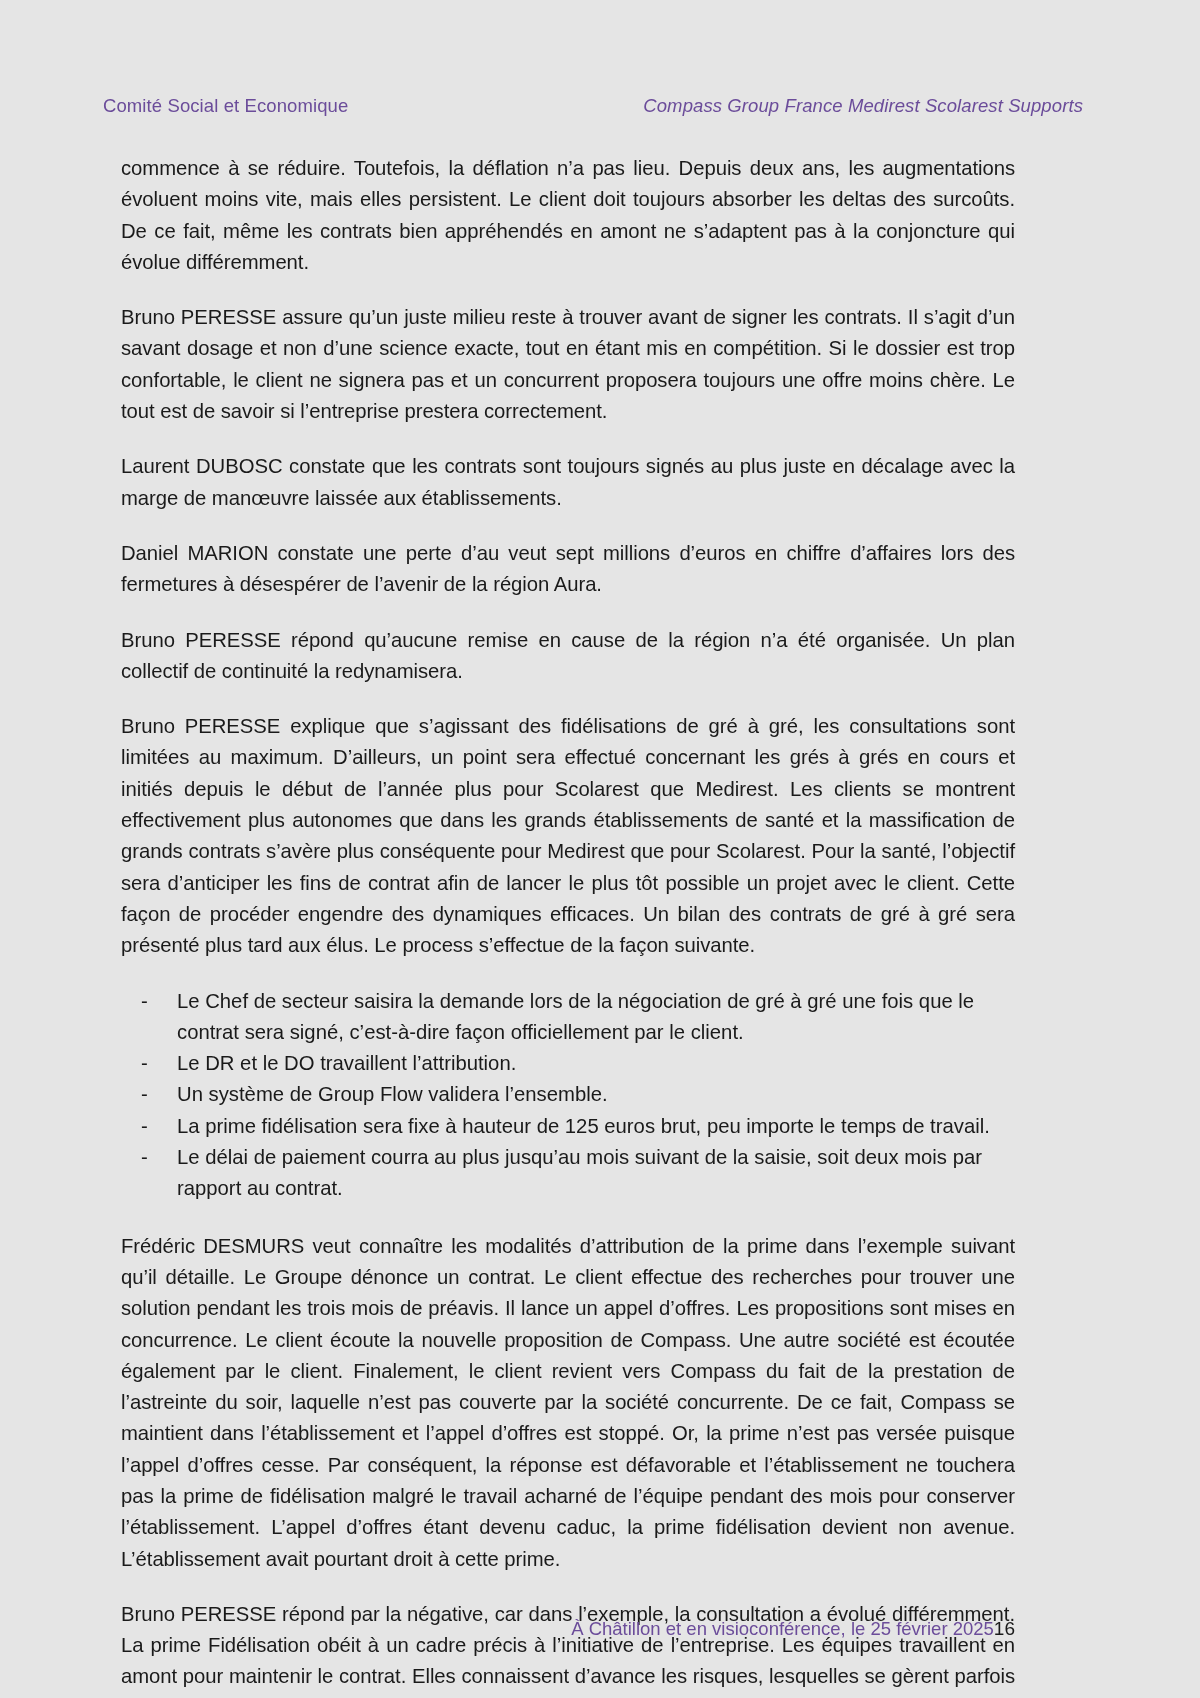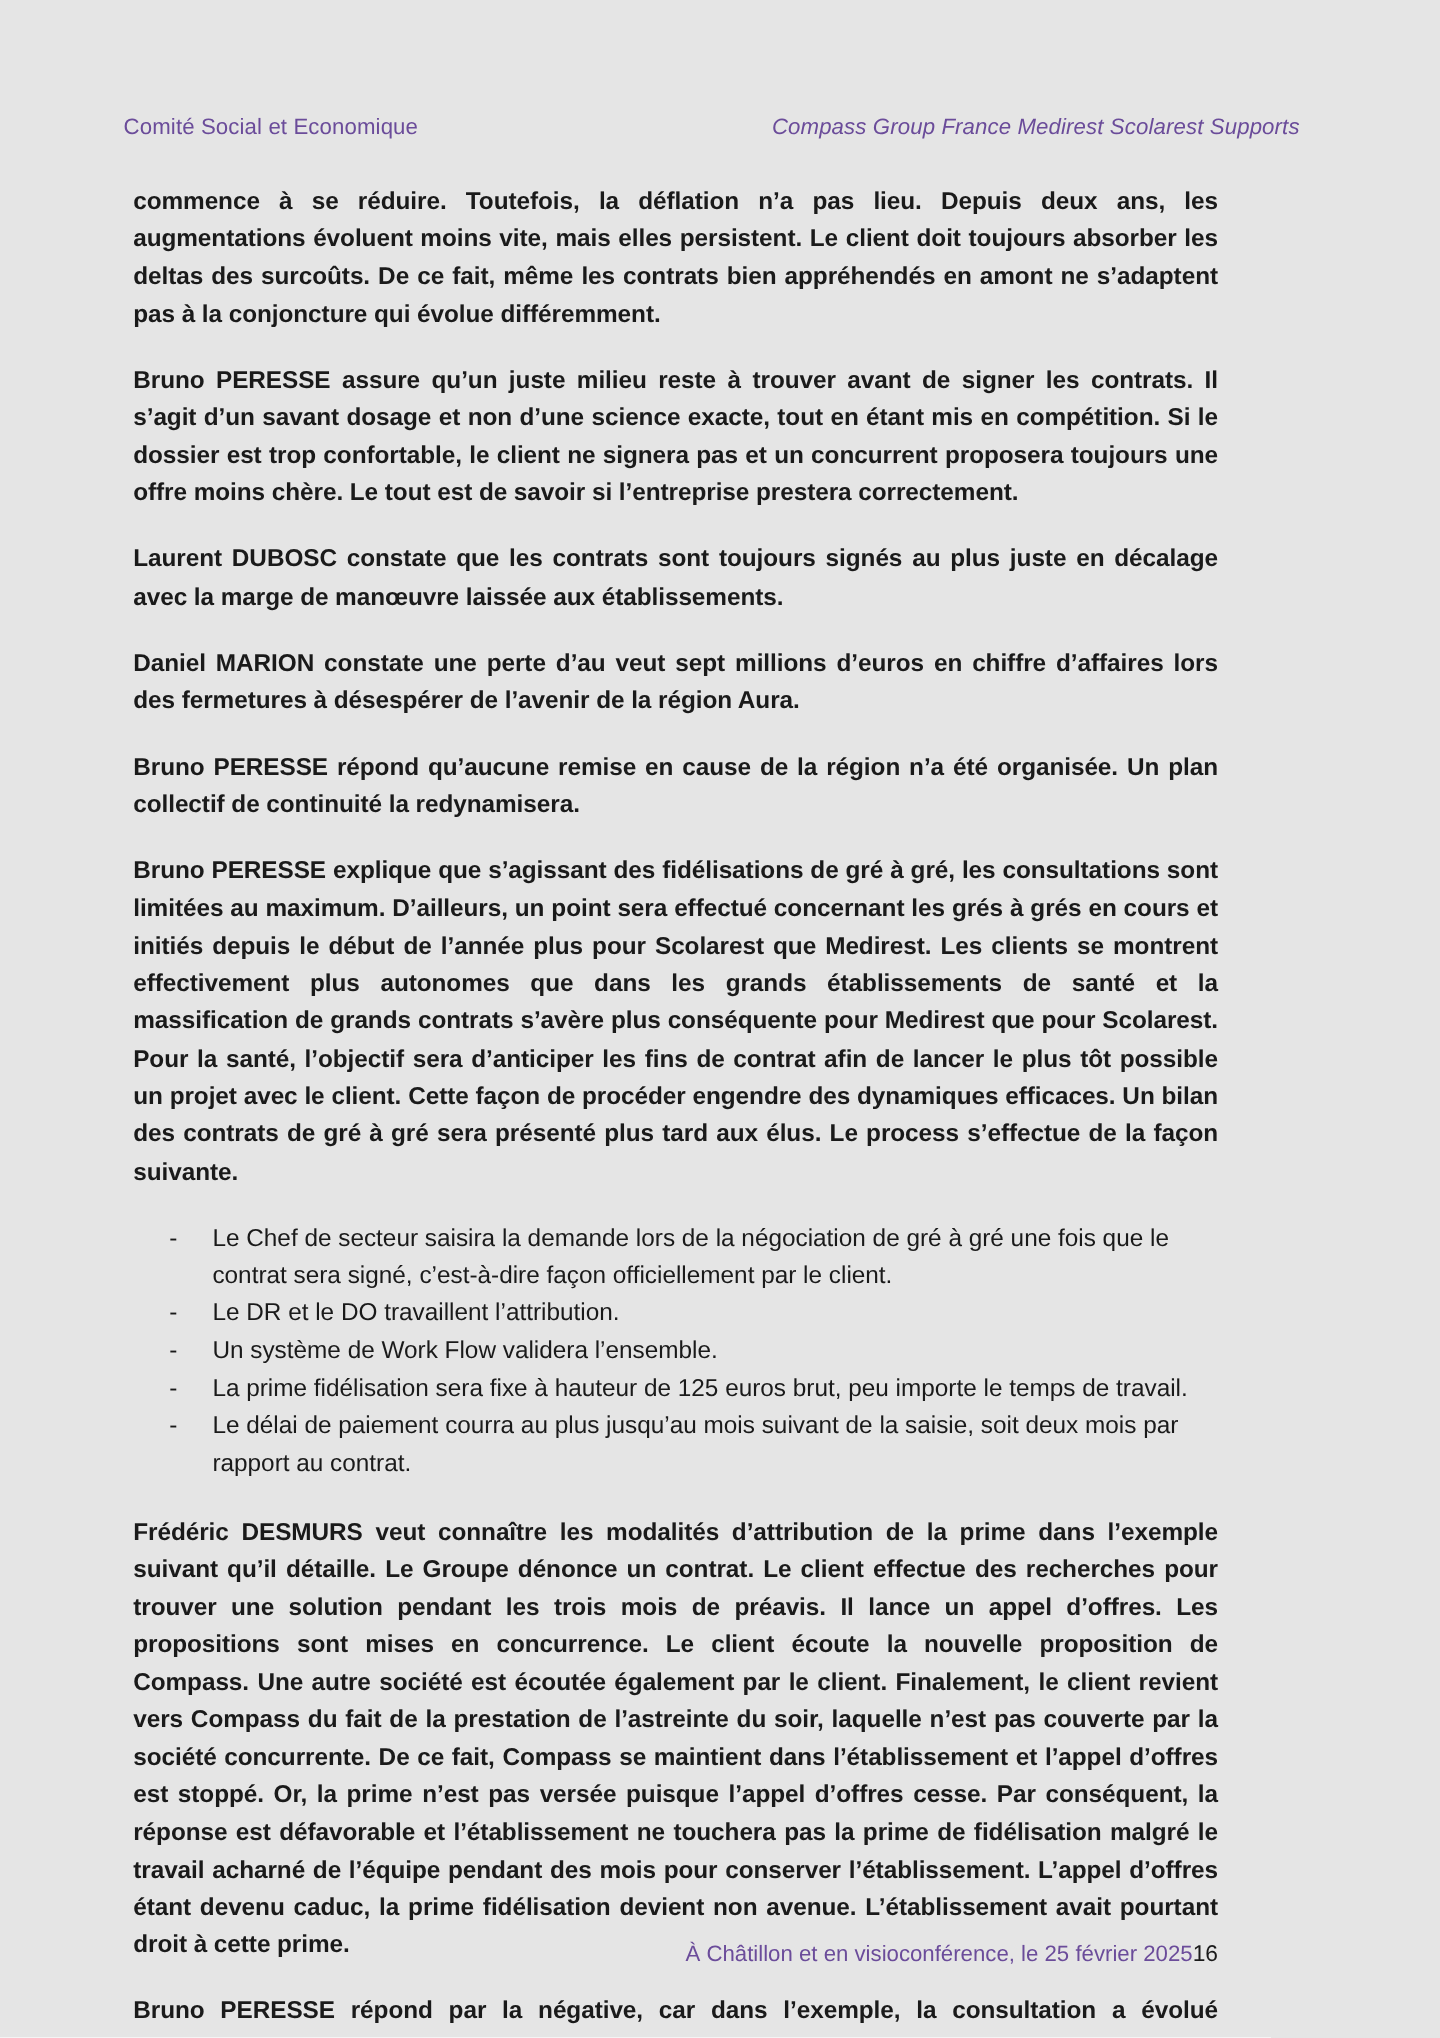--- a/index.html
+++ b/index.html
@@ -40,11 +40,10 @@
     line-height: 31.3px;
     color: #1a1a1a;
     text-align: justify;
-    margin: 0 0 24px 8px;
+    margin: 0 0 24px 18px;
     letter-spacing: -0.05px;
     -webkit-hyphens: none;
     hyphens: none;
-    font-weight: bold;
   }
   ul.bullets {
     list-style: none;

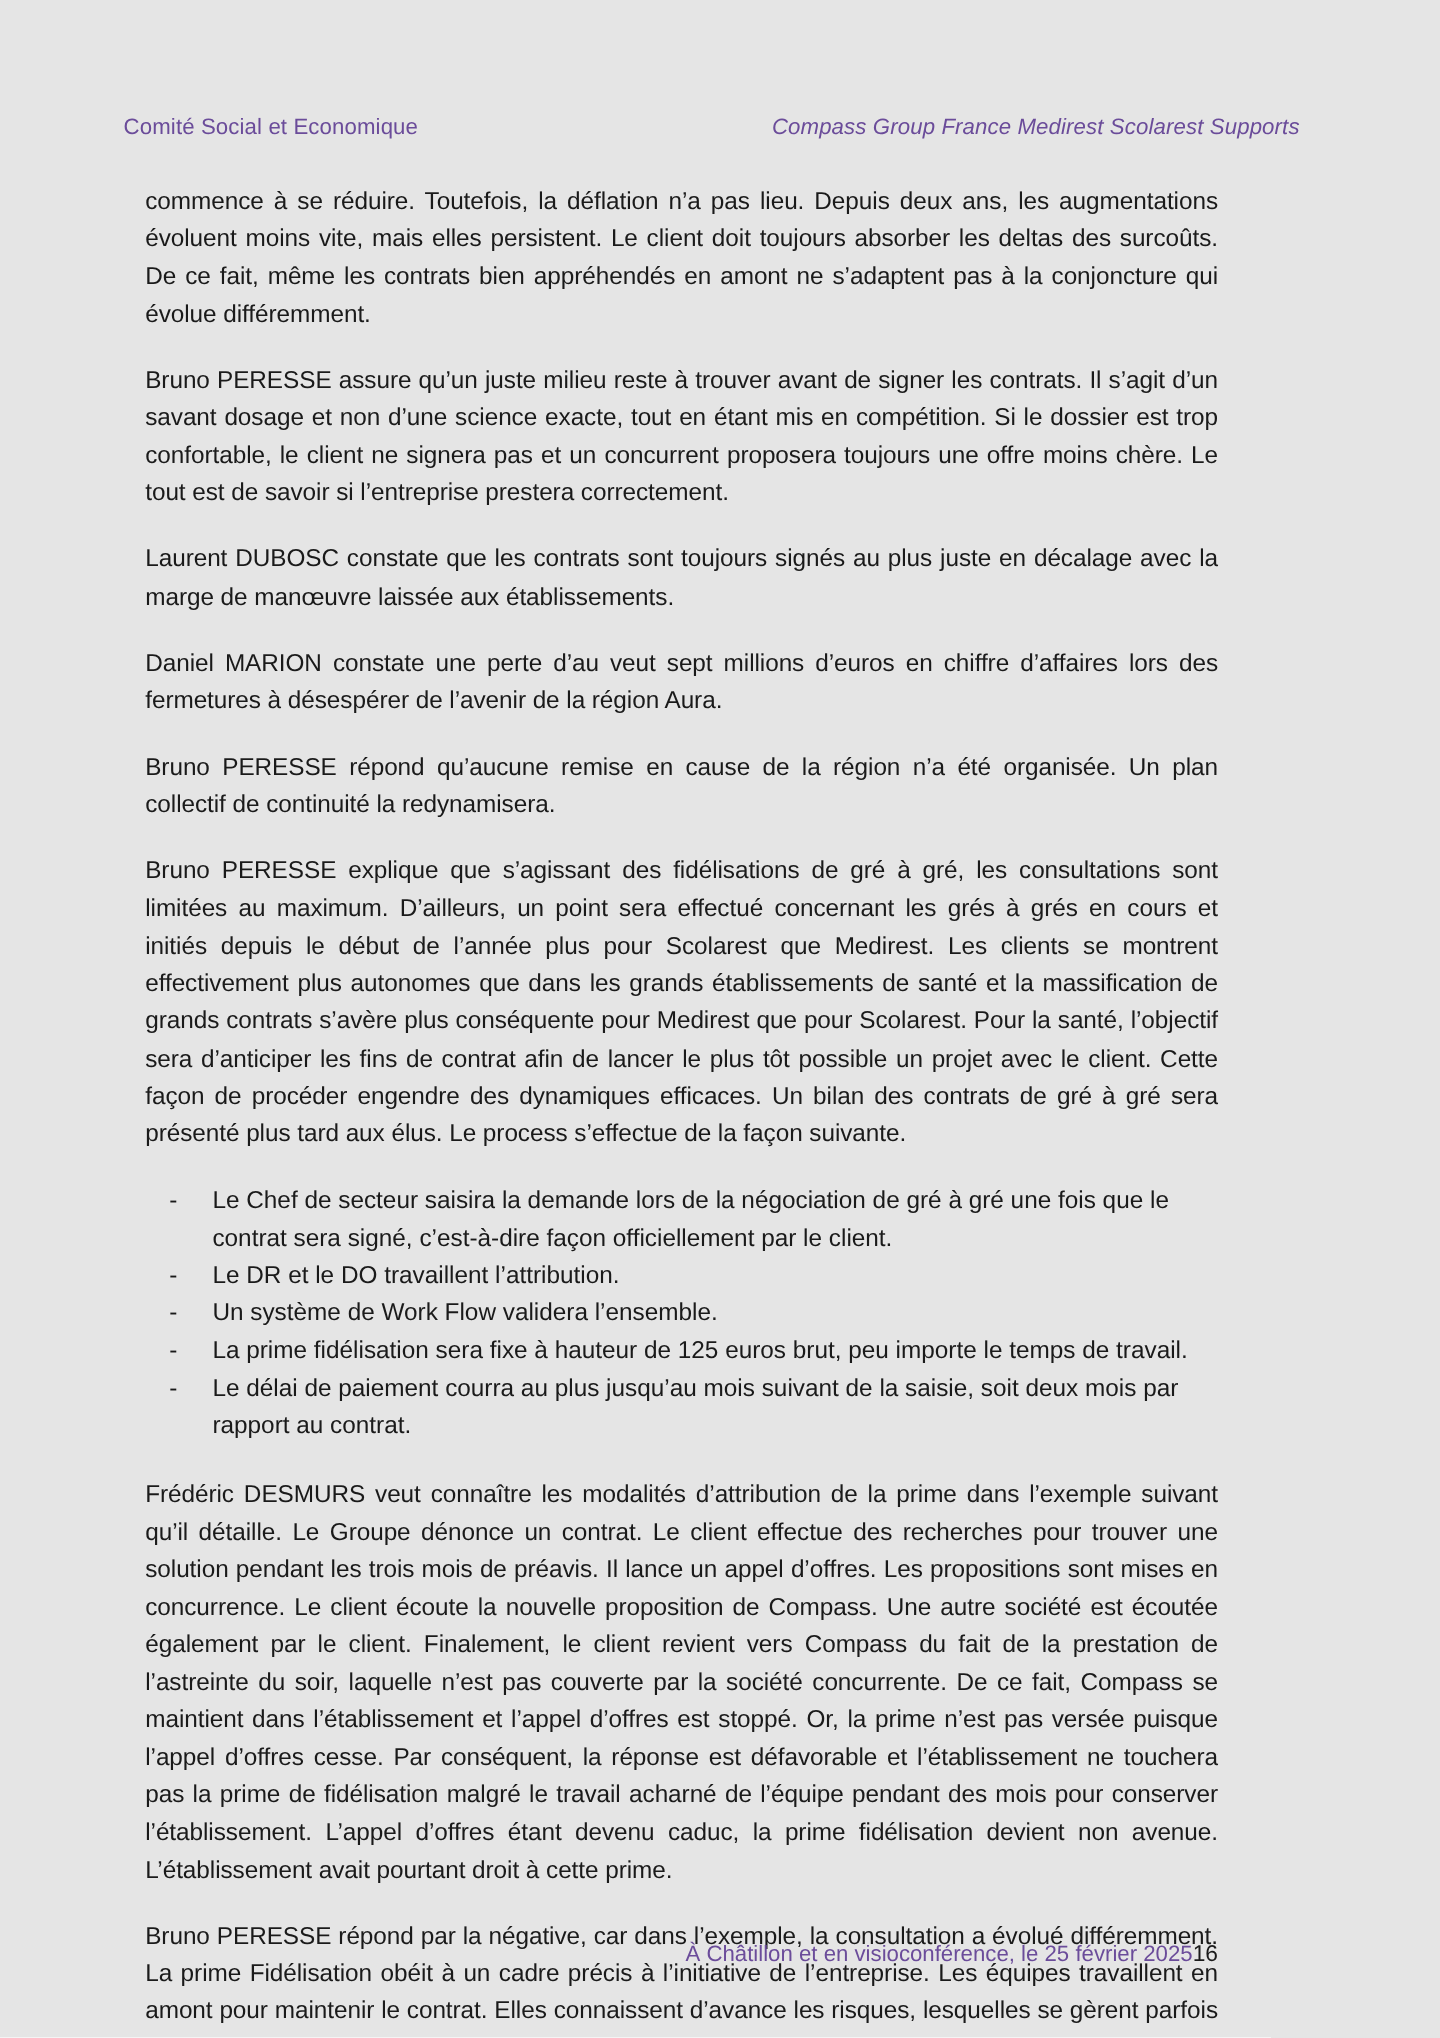--- a/index.html
+++ b/index.html
@@ -103,7 +103,7 @@
     <ul class="bullets">
       <li><span class="dash">-</span><span>Le Chef de secteur saisira la demande lors de la négociation de gré à gré une fois que le contrat sera signé, c’est-à-dire façon officiellement par le client.</span></li>
       <li><span class="dash">-</span><span>Le DR et le DO travaillent l’attribution.</span></li>
-      <li><span class="dash">-</span><span>Un système de Work Flow validera l’ensemble.</span></li>
+      <li><span class="dash">-</span><span>Un système de Group Flow validera l’ensemble.</span></li>
       <li><span class="dash">-</span><span>La prime fidélisation sera fixe à hauteur de 125 euros brut, peu importe le temps de travail.</span></li>
       <li><span class="dash">-</span><span>Le délai de paiement courra au plus jusqu’au mois suivant de la saisie, soit deux mois par rapport au contrat.</span></li>
     </ul>

